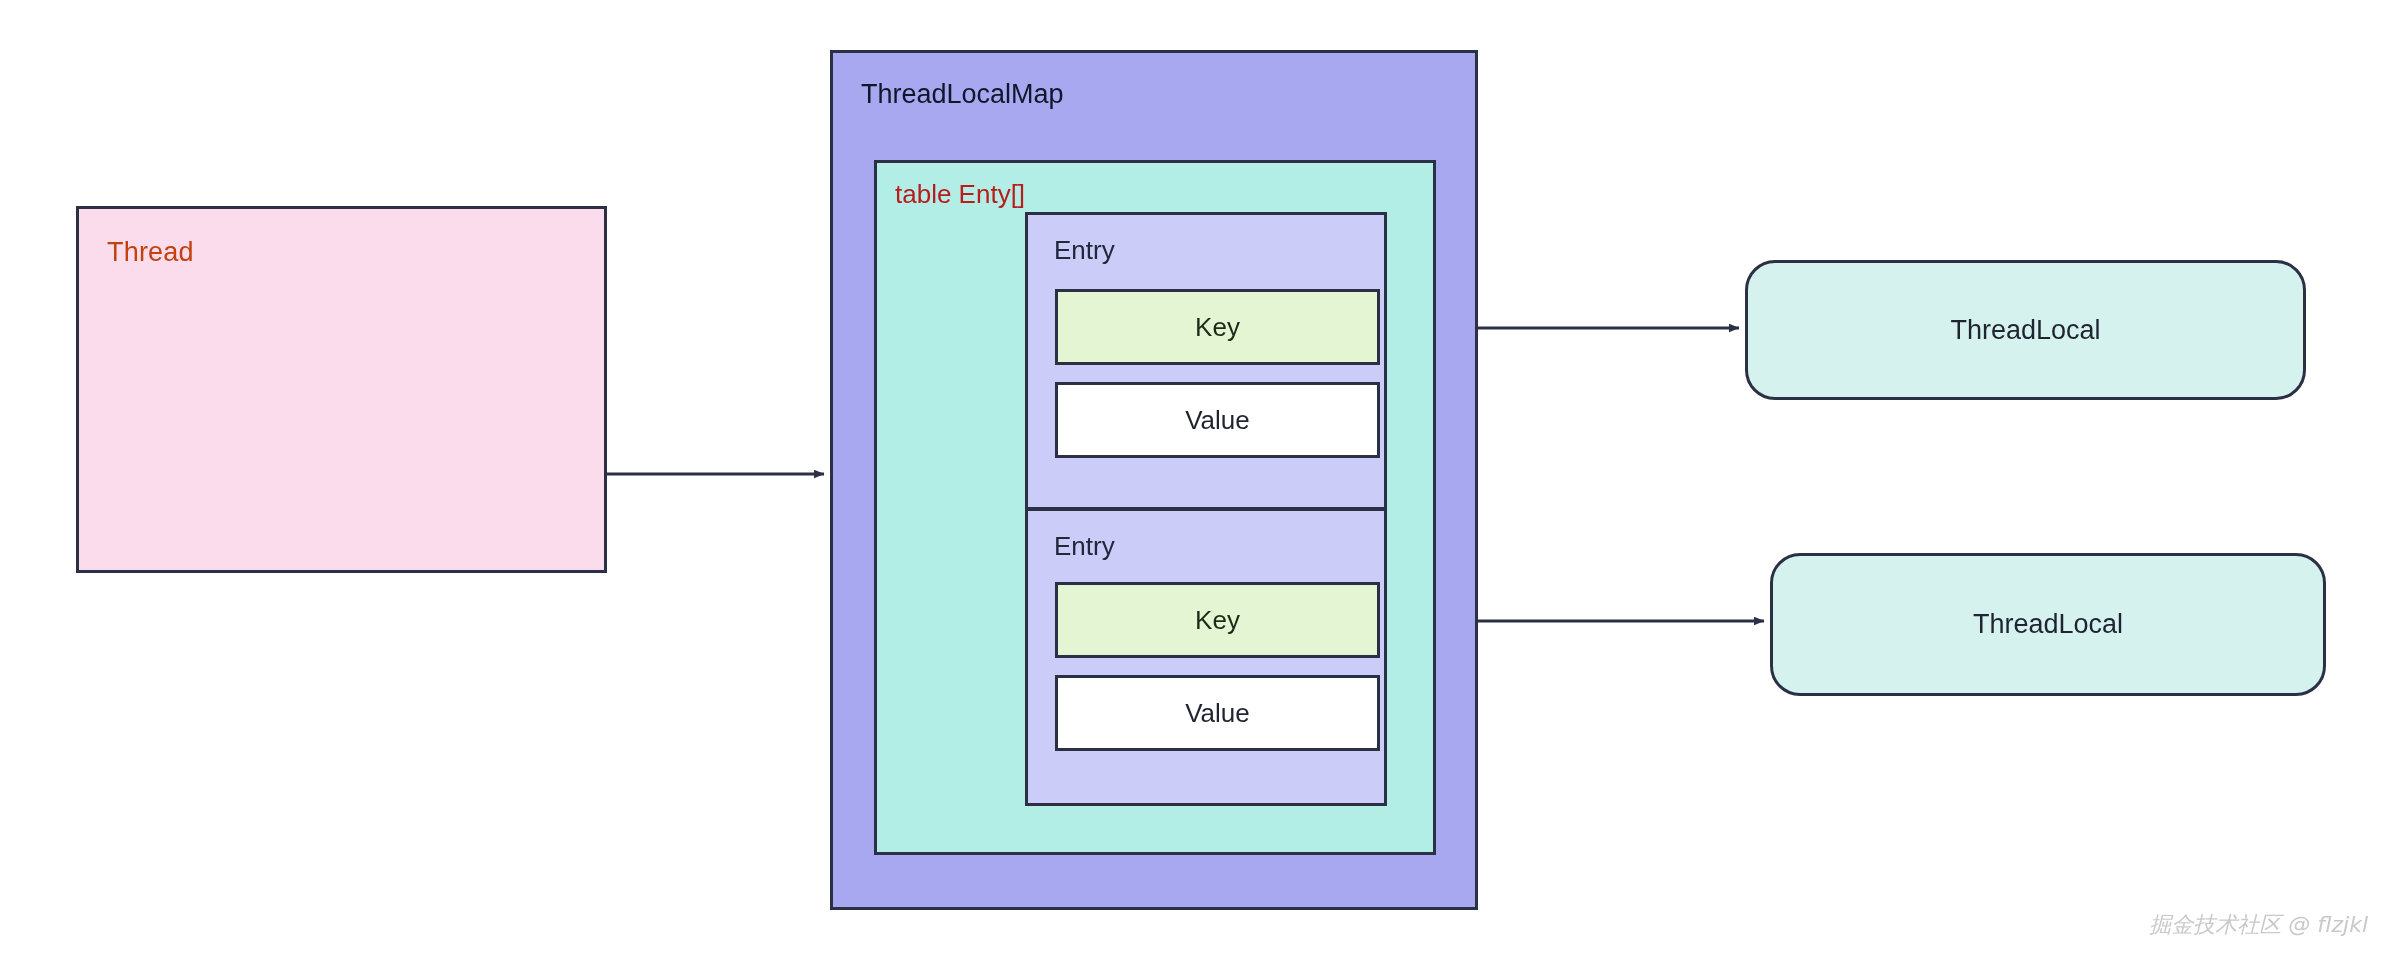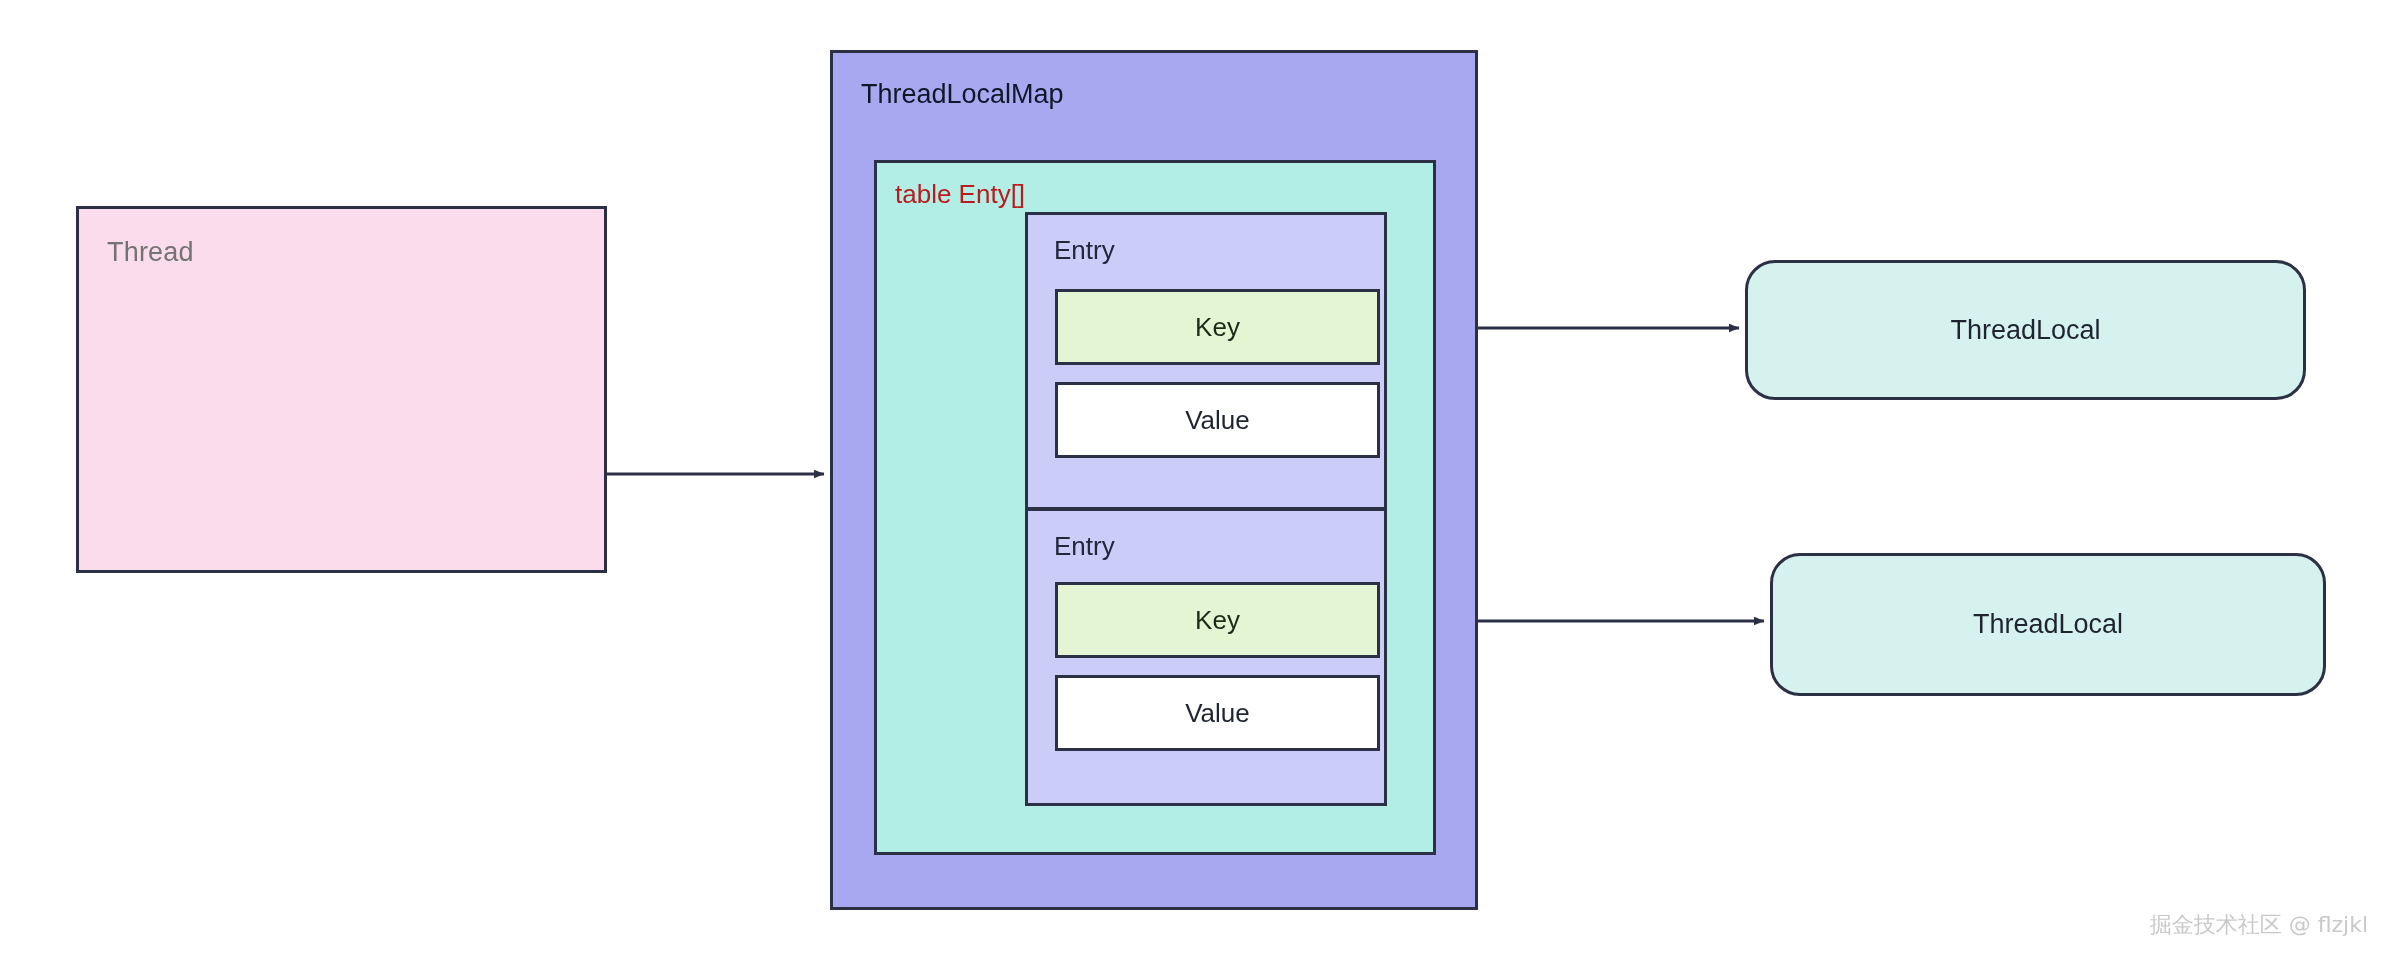--- a/index.html
+++ b/index.html
@@ -36,7 +36,7 @@
     left: 28px;
     top: 28px;
     font-size: 27px;
-    color: #737373;
+    color: #c2410c;
     letter-spacing: .2px;
   }
   .threadlocals-box {

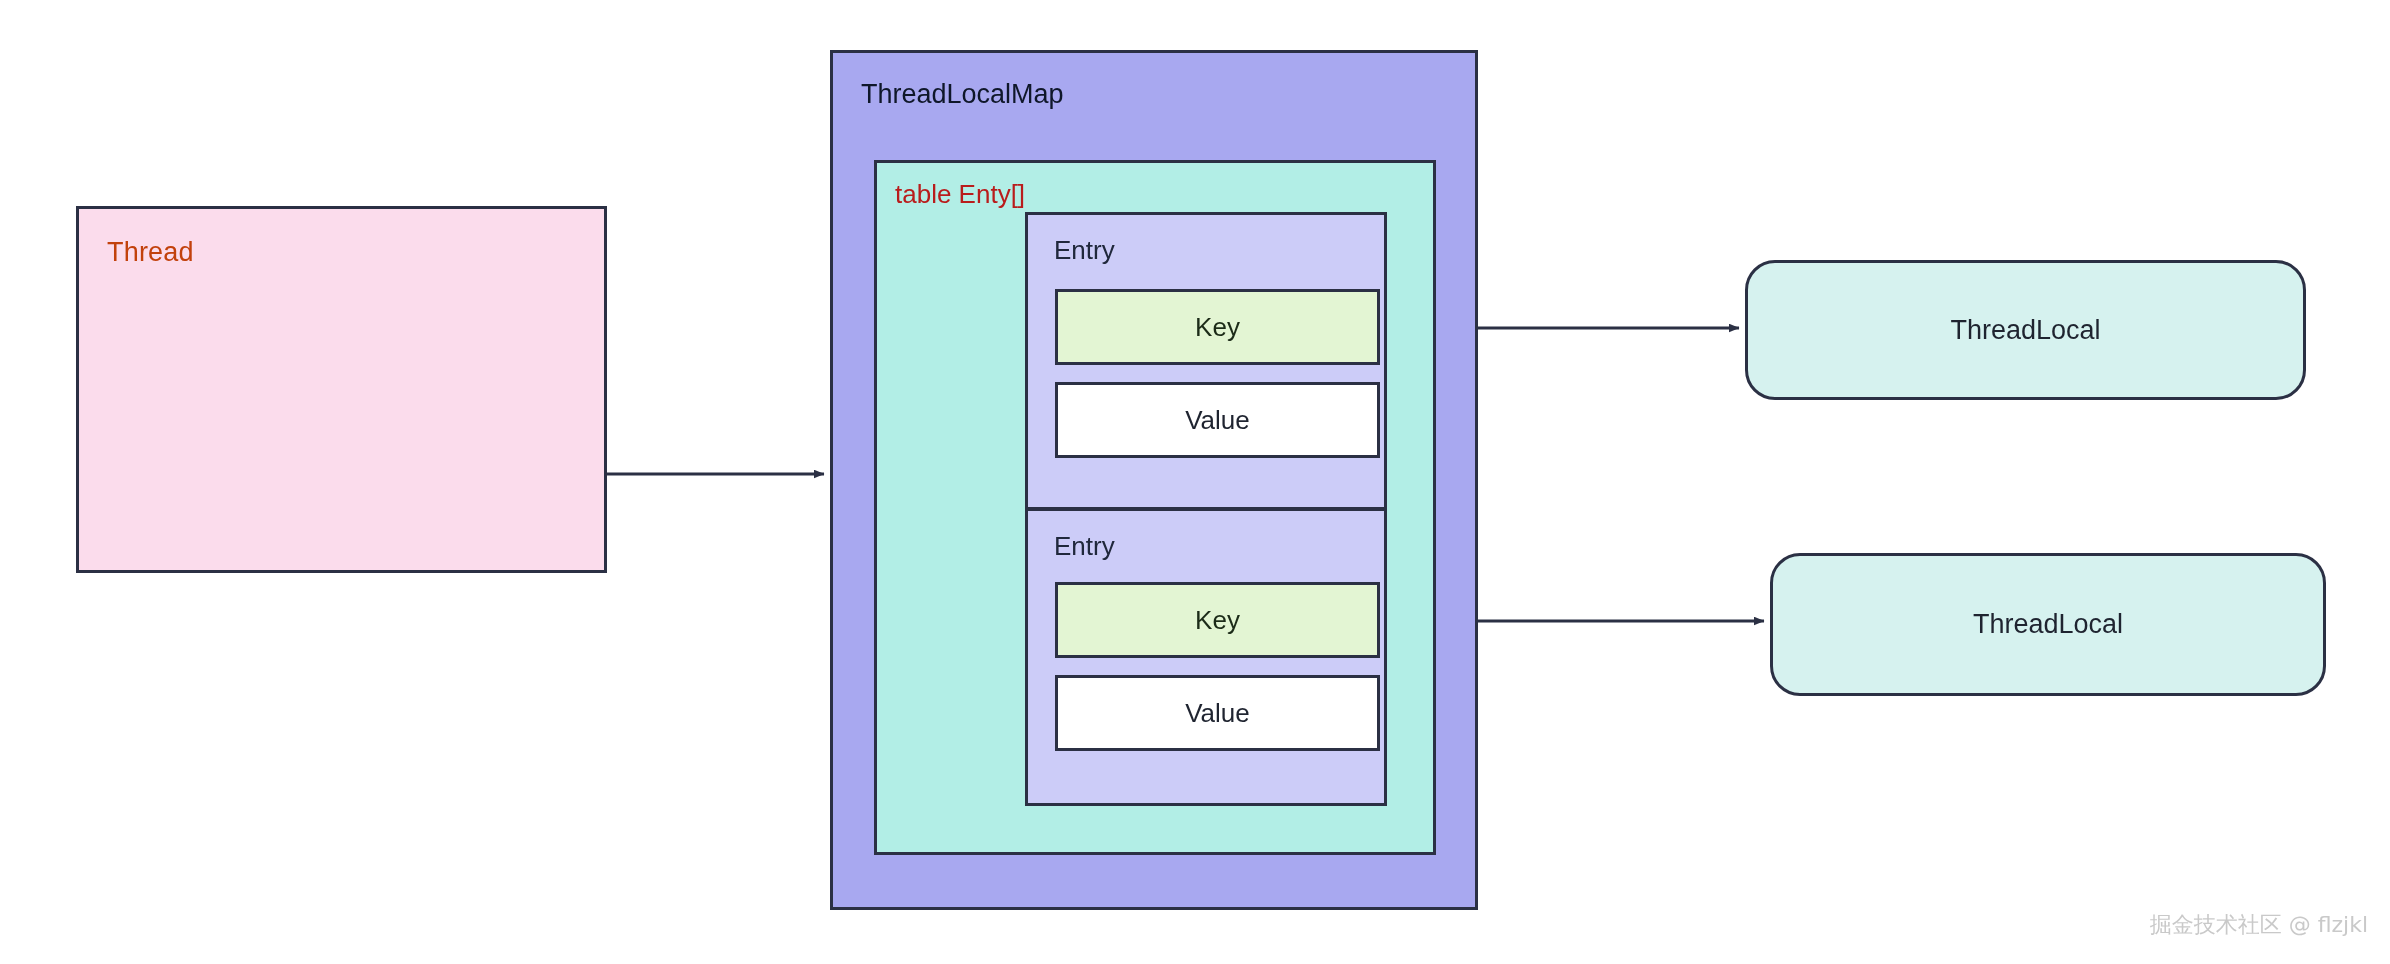--- a/index.html
+++ b/index.html
@@ -163,6 +163,7 @@
     color: #c9c9c9;
     white-space: nowrap;
     font-family: "DejaVu Sans", "Liberation Sans", sans-serif;
+    font-style: italic;
   }
 </style>
 </head>

